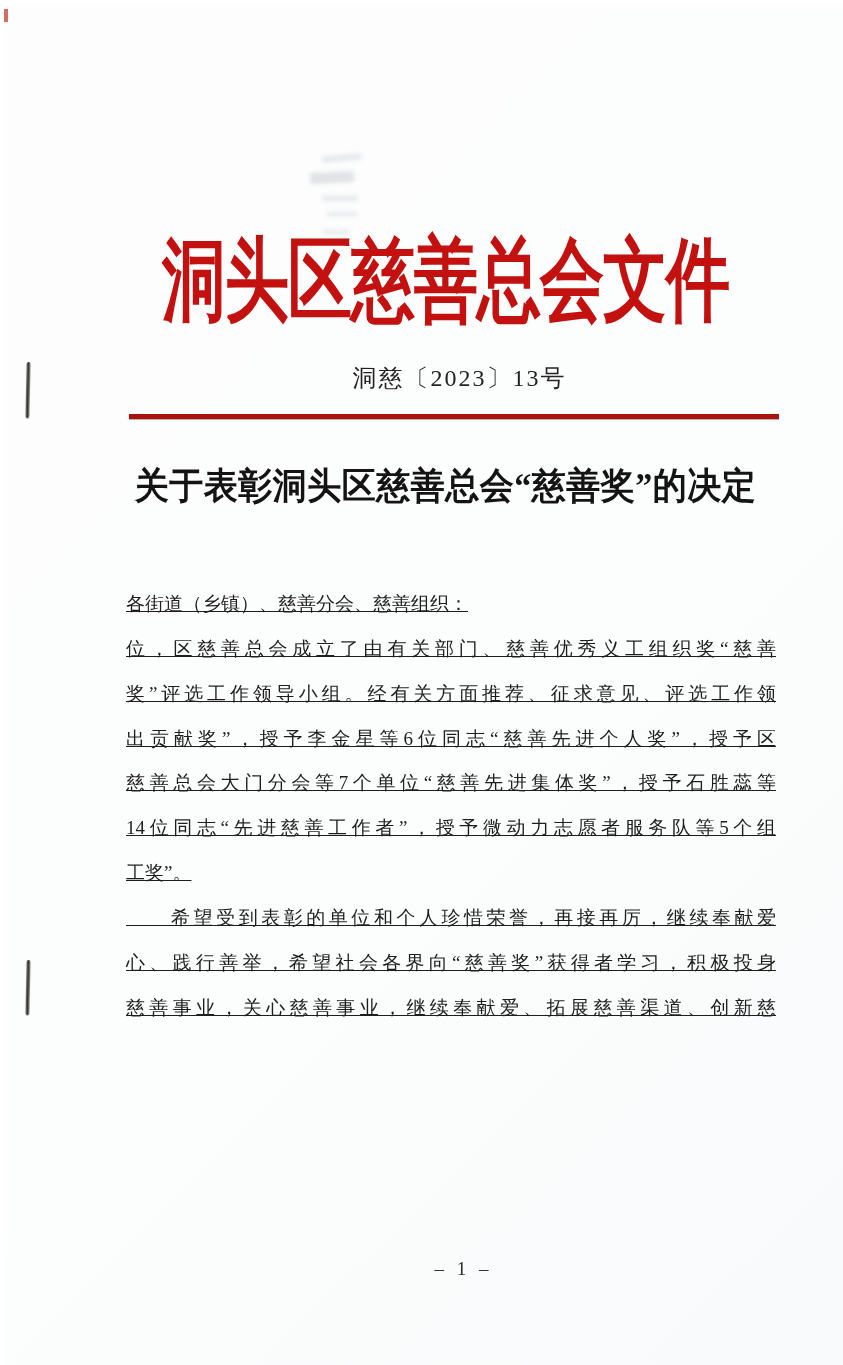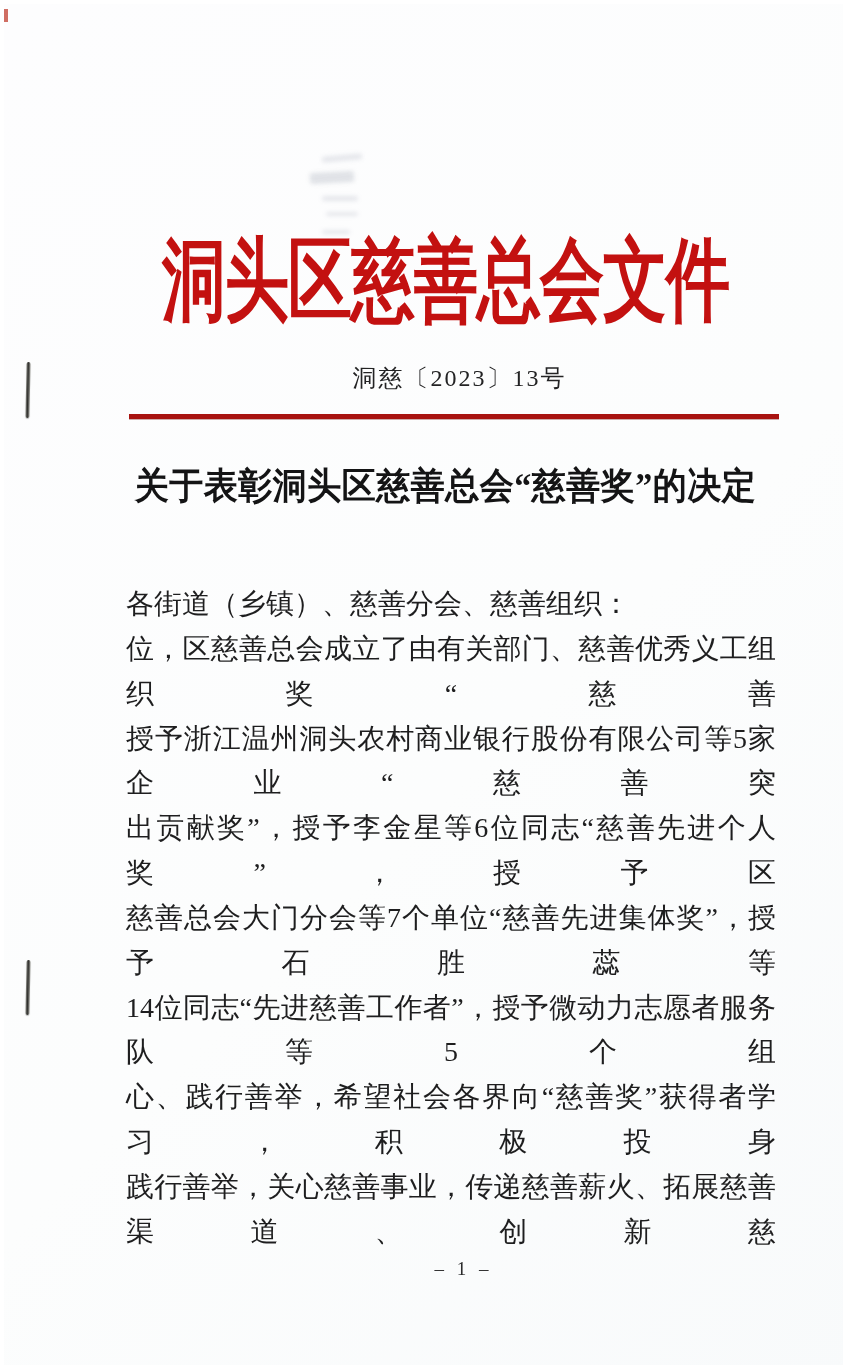--- a/index.html
+++ b/index.html
@@ -66,8 +66,9 @@
   
   .body-text{
     position:absolute;top:578px;left:122px;width:650px;
-    font-size:28px;line-height:44.85px;
+    font-size:19px;line-height:44.85px;
     color:#1e1e1f;
+    text-decoration:underline;
   }
   .body-text .line{width:650px;}
   .body-text .line.justify{text-align:justify;text-align-last:justify;}

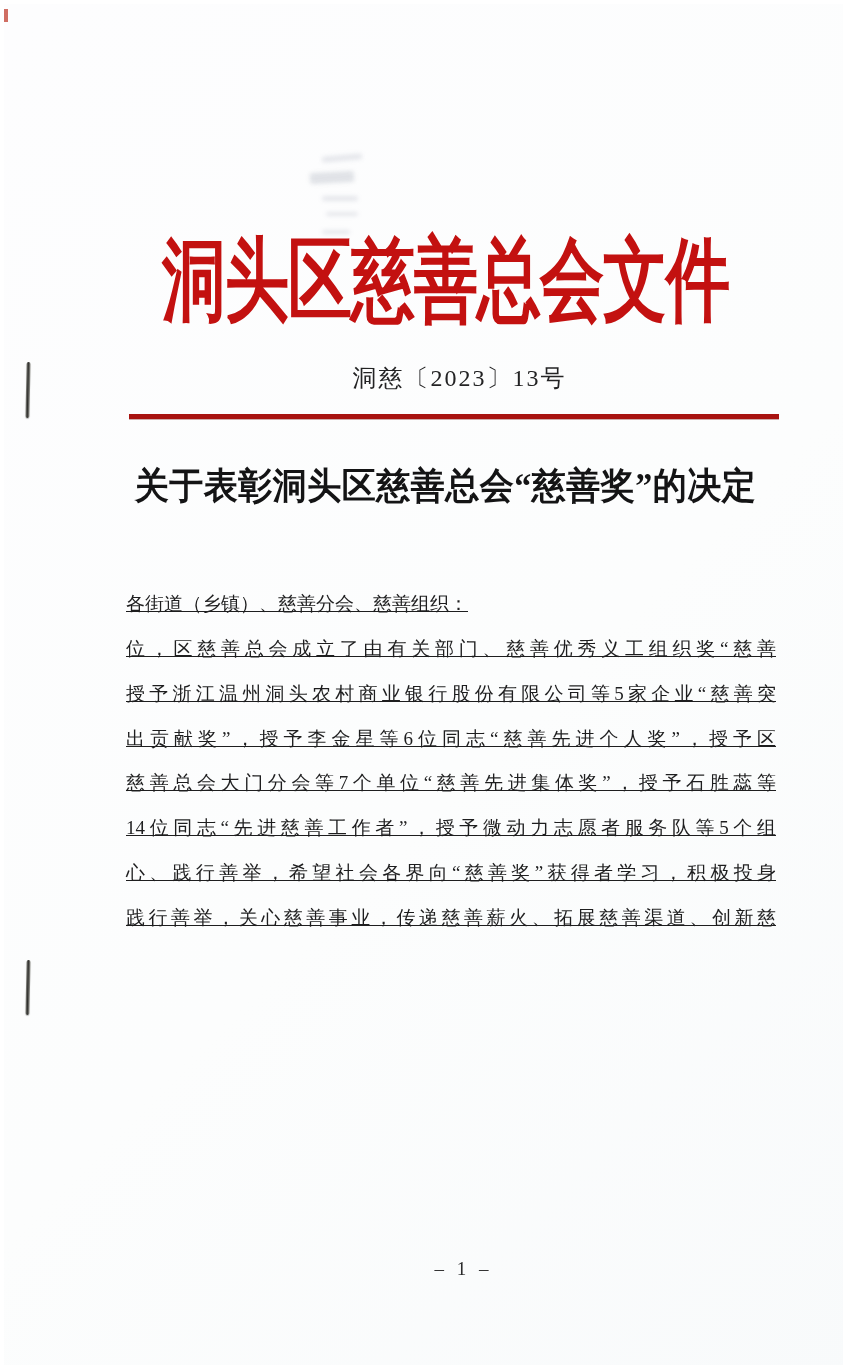--- a/index.html
+++ b/index.html
@@ -108,6 +108,7 @@
   <div class="body-text">
       <div class="line left">各街道（乡镇）、慈善分会、慈善组织：</div>
       <div class="line justify">位，区慈善总会成立了由有关部门、慈善优秀义工组织奖“慈善</div>
+      <div class="line justify">奖”评选工作领导小组。经有关方面推荐、征求意见、评选工作领</div>
       <div class="line justify">授予浙江温州洞头农村商业银行股份有限公司等5家企业“慈善突</div>
       <div class="line justify">出贡献奖”，授予李金星等6位同志“慈善先进个人奖”，授予区</div>
       <div class="line justify">慈善总会大门分会等7个单位“慈善先进集体奖”，授予石胜蕊等</div>

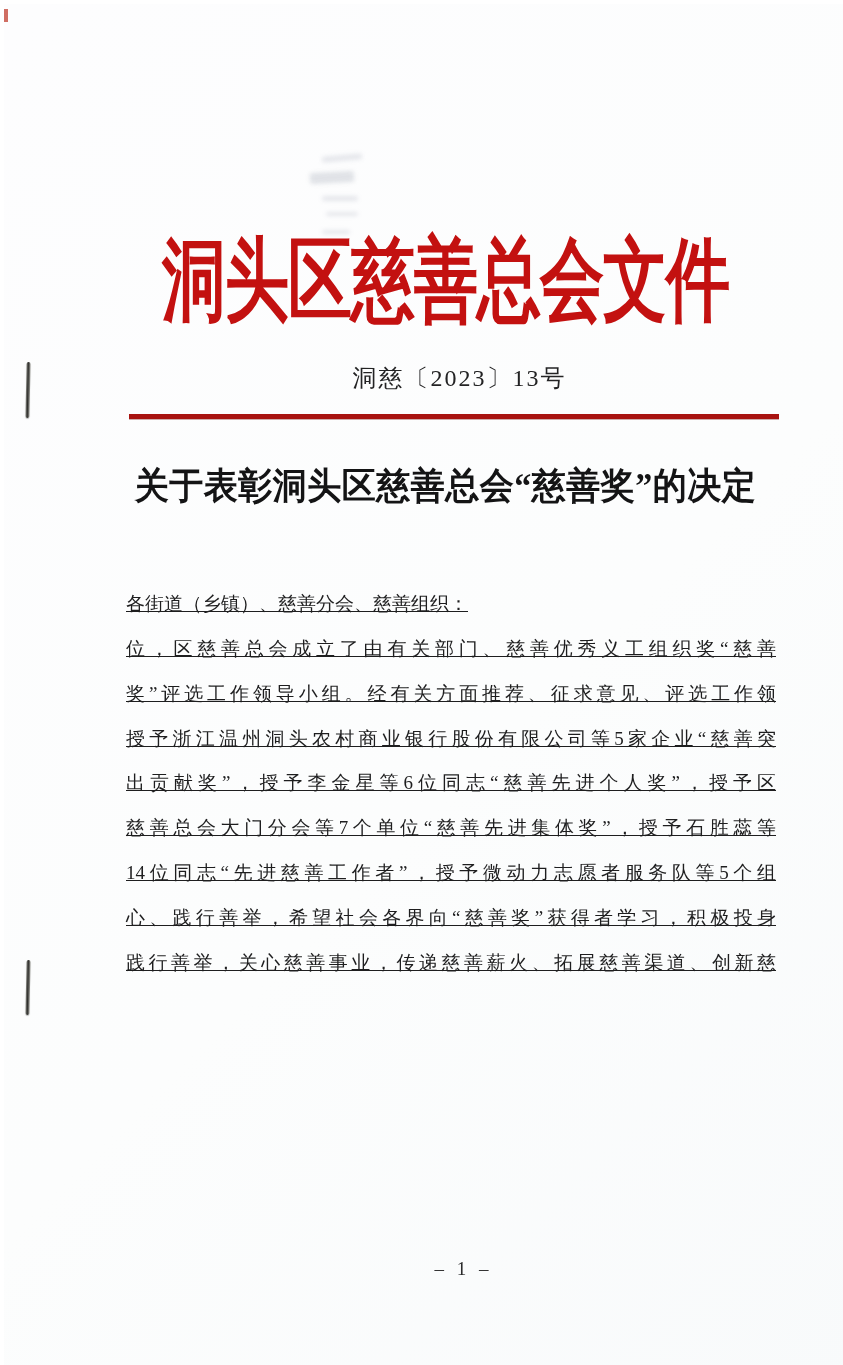--- a/index.html
+++ b/index.html
@@ -109,7 +109,6 @@
       <div class="line left">各街道（乡镇）、慈善分会、慈善组织：</div>
       <div class="line justify">位，区慈善总会成立了由有关部门、慈善优秀义工组织奖“慈善</div>
       <div class="line justify">奖”评选工作领导小组。经有关方面推荐、征求意见、评选工作领</div>
-      <div class="line justify">授予浙江温州洞头农村商业银行股份有限公司等5家企业“慈善突</div>
       <div class="line justify">出贡献奖”，授予李金星等6位同志“慈善先进个人奖”，授予区</div>
       <div class="line justify">慈善总会大门分会等7个单位“慈善先进集体奖”，授予石胜蕊等</div>
       <div class="line justify">14位同志“先进慈善工作者”，授予微动力志愿者服务队等5个组</div>

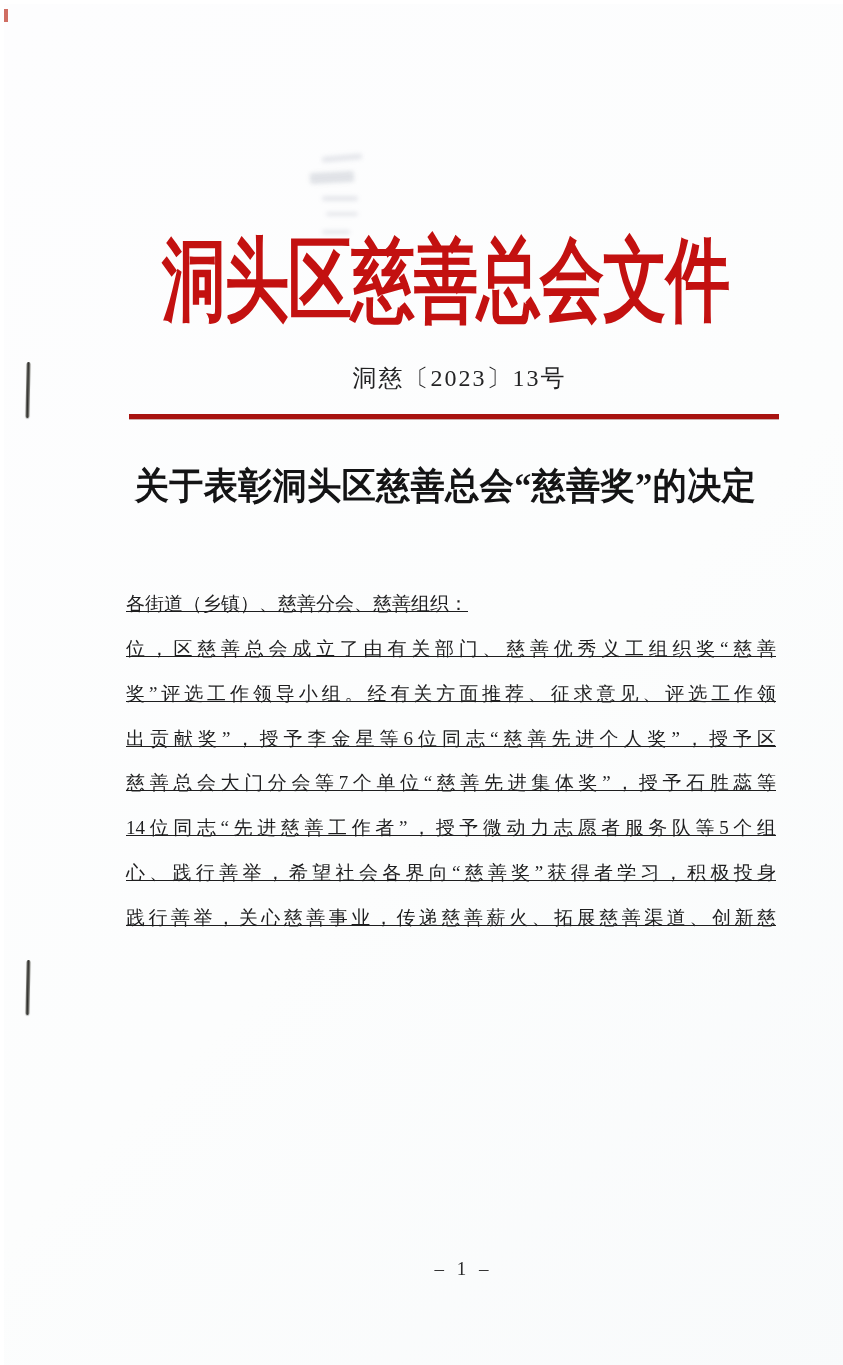--- a/index.html
+++ b/index.html
@@ -112,6 +112,7 @@
       <div class="line justify">出贡献奖”，授予李金星等6位同志“慈善先进个人奖”，授予区</div>
       <div class="line justify">慈善总会大门分会等7个单位“慈善先进集体奖”，授予石胜蕊等</div>
       <div class="line justify">14位同志“先进慈善工作者”，授予微动力志愿者服务队等5个组</div>
+      <div class="line left">工奖”。</div>
       <div class="line justify">心、践行善举，希望社会各界向“慈善奖”获得者学习，积极投身</div>
       <div class="line justify">践行善举，关心慈善事业，传递慈善薪火、拓展慈善渠道、创新慈</div>
     </div>

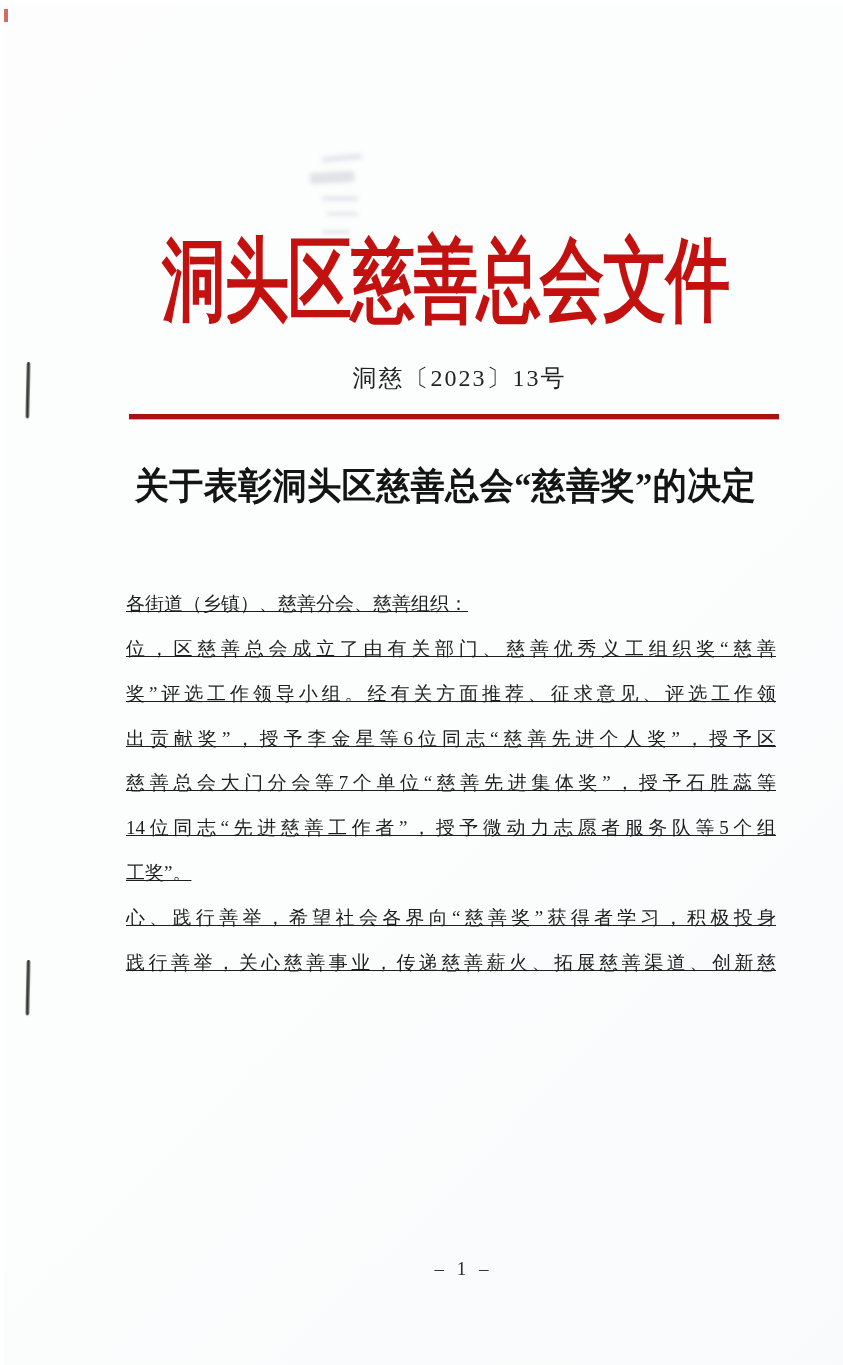--- a/index.html
+++ b/index.html
@@ -113,6 +113,7 @@
       <div class="line justify">慈善总会大门分会等7个单位“慈善先进集体奖”，授予石胜蕊等</div>
       <div class="line justify">14位同志“先进慈善工作者”，授予微动力志愿者服务队等5个组</div>
       <div class="line left">工奖”。</div>
+      <div class="line justify">　　希望受到表彰的单位和个人珍惜荣誉，再接再厉，继续奉献爱</div>
       <div class="line justify">心、践行善举，希望社会各界向“慈善奖”获得者学习，积极投身</div>
       <div class="line justify">践行善举，关心慈善事业，传递慈善薪火、拓展慈善渠道、创新慈</div>
     </div>

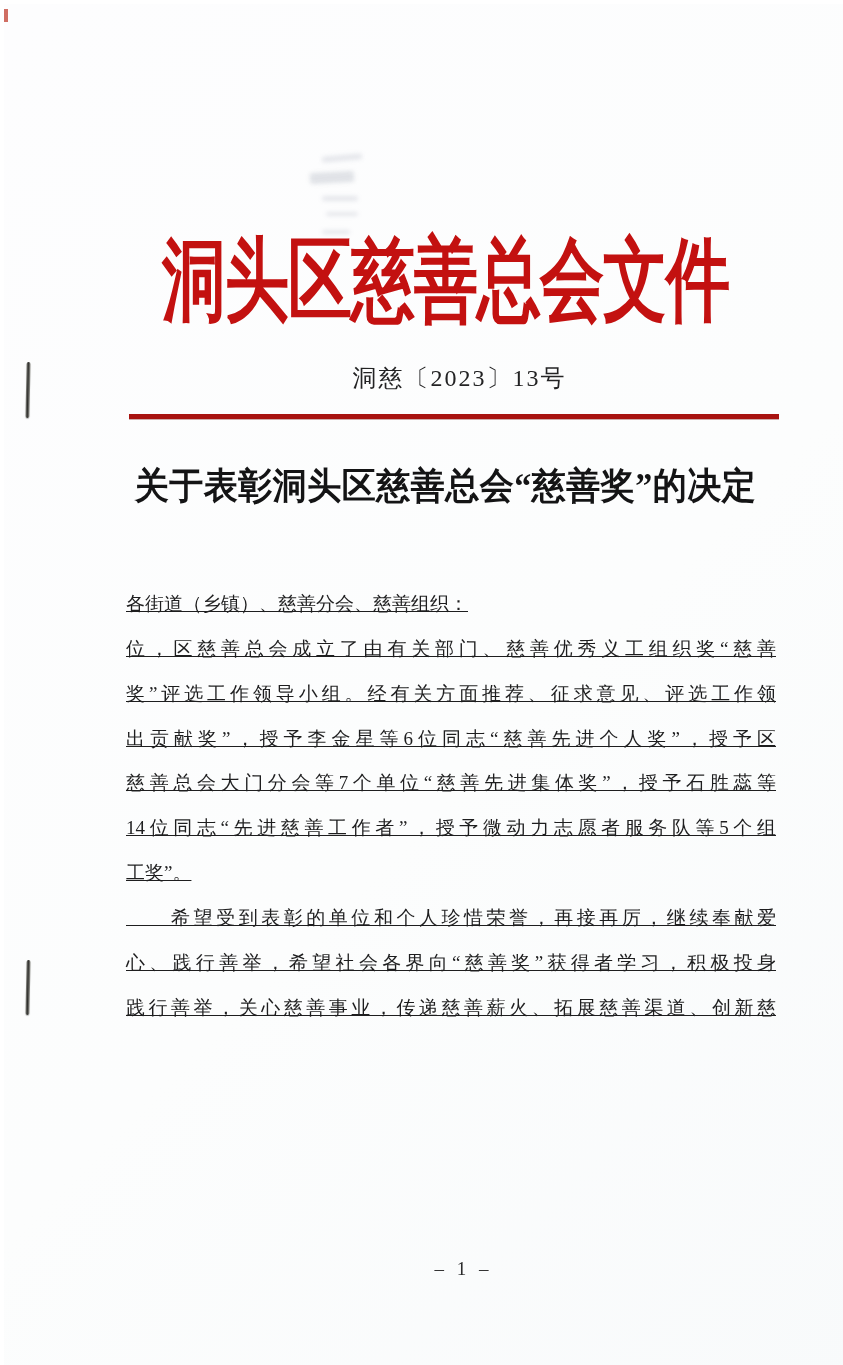--- a/index.html
+++ b/index.html
@@ -115,7 +115,7 @@
       <div class="line left">工奖”。</div>
       <div class="line justify">　　希望受到表彰的单位和个人珍惜荣誉，再接再厉，继续奉献爱</div>
       <div class="line justify">心、践行善举，希望社会各界向“慈善奖”获得者学习，积极投身</div>
-      <div class="line justify">践行善举，关心慈善事业，传递慈善薪火、拓展慈善渠道、创新慈</div>
+      <div class="line justify">慈善事业，关心慈善事业，继续奉献爱、拓展慈善渠道、创新慈</div>
     </div>
 
   <div class="page-number">– 1 –</div>

